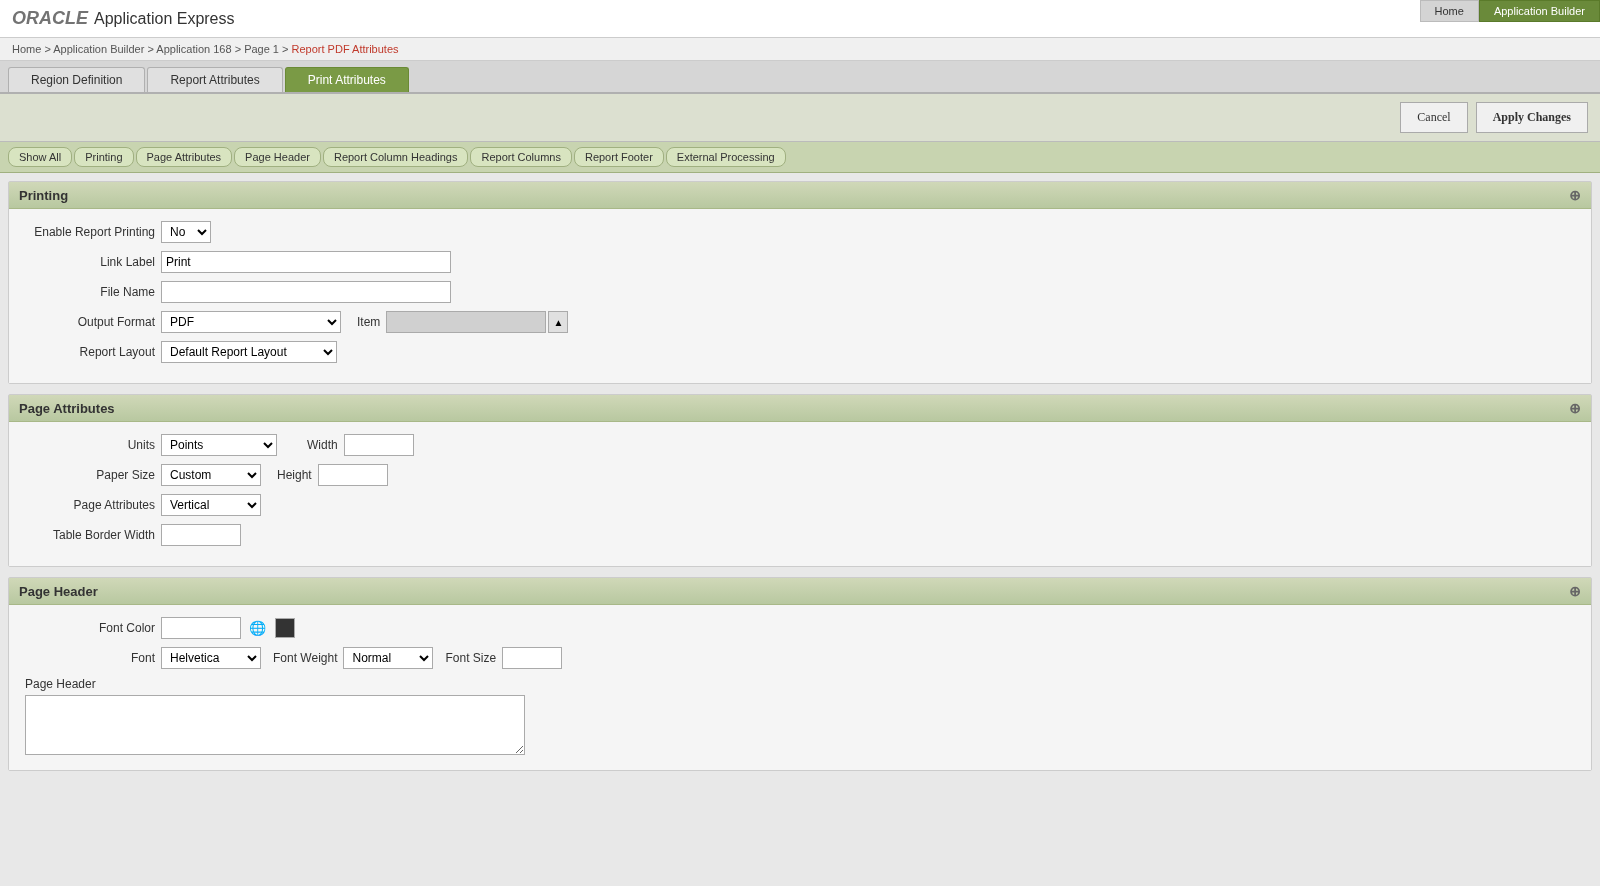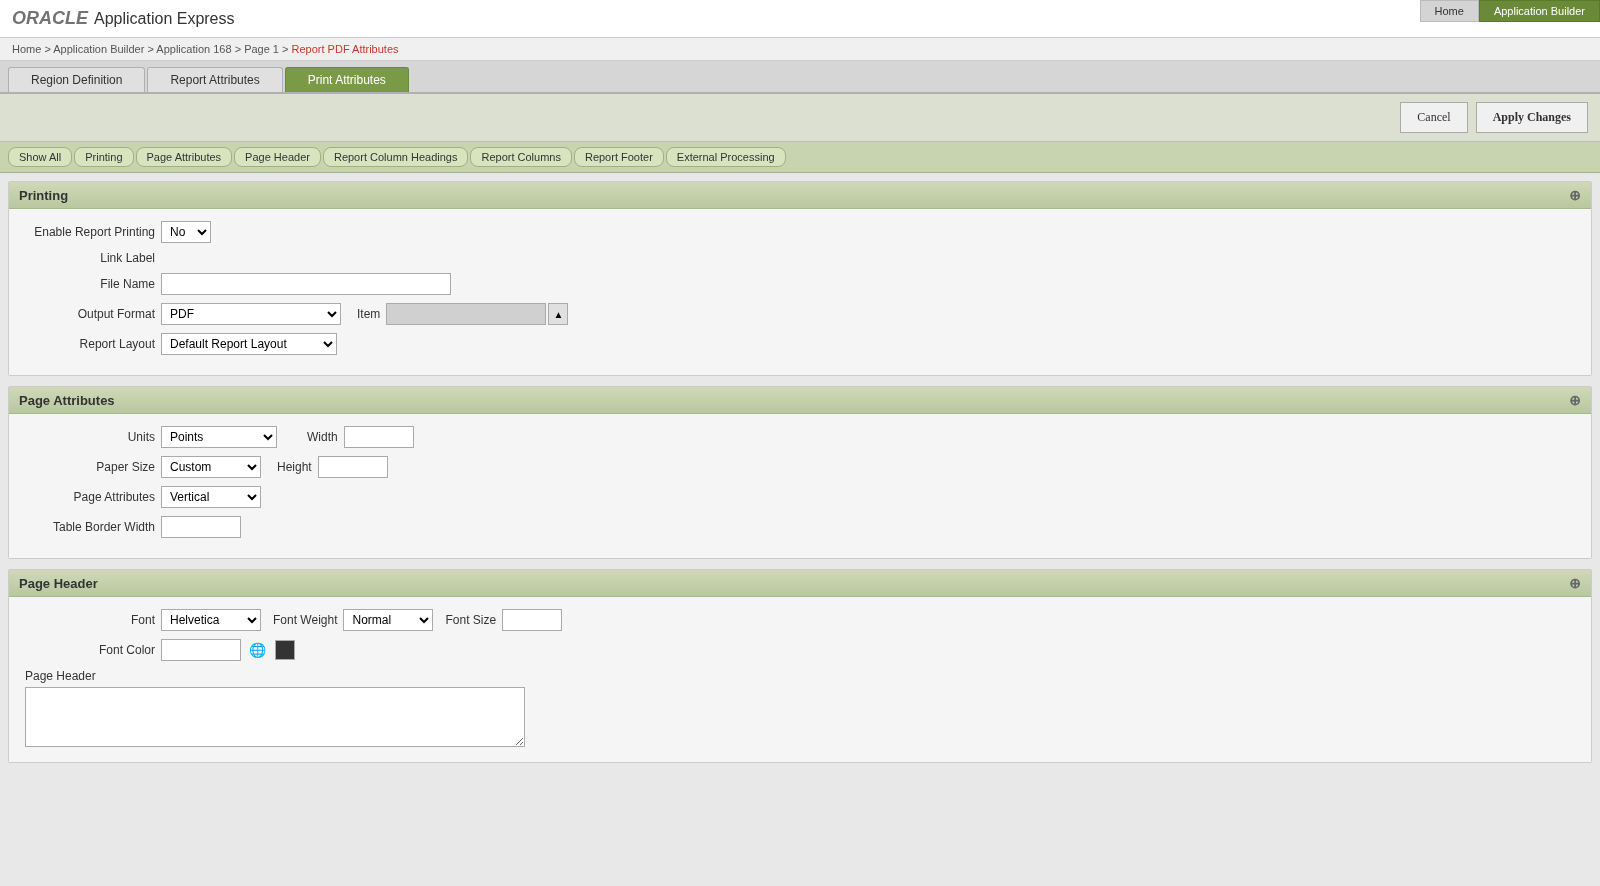--- a/index.html
+++ b/index.html
@@ -301,6 +301,7 @@
 
         <div class="form-row">
           <span class="form-label">Link Label</span>
+          <input type="text" style="width: 290px;" value="Print">
         </div>
 
         <div class="form-row">

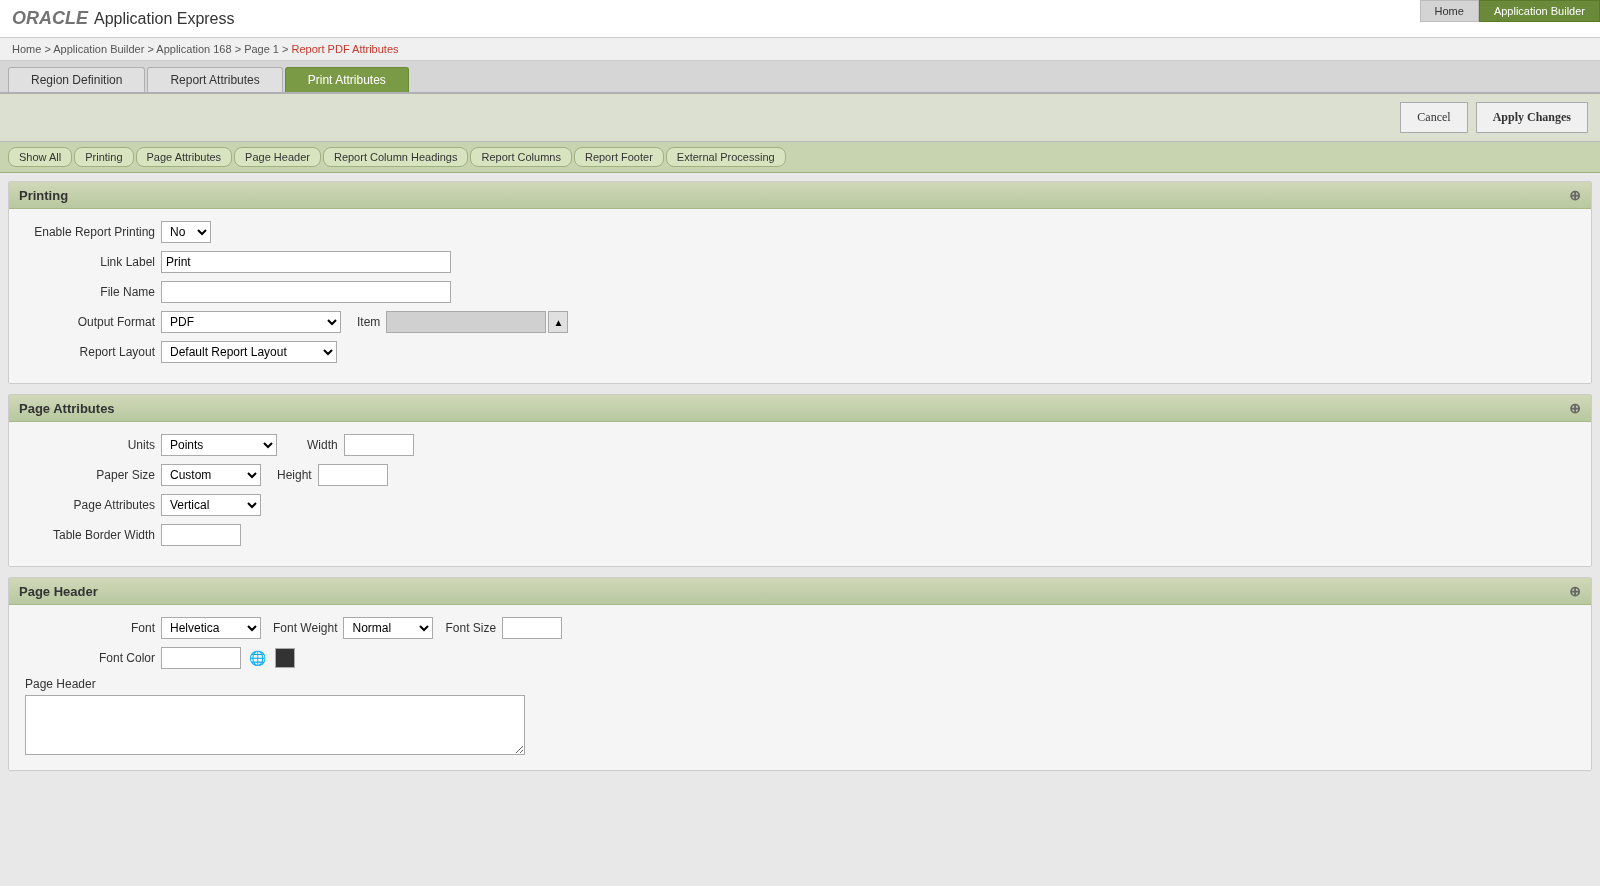--- a/index.html
+++ b/index.html
@@ -389,6 +389,13 @@
       <div class="section-body">
 
         <div class="form-row">
+          <span class="form-label">Font Color</span>
+          <input type="text" style="width: 80px;">
+          <span class="color-picker-btn">🌐</span>
+          <span class="color-box"></span>
+        </div>
+
+        <div class="form-row">
           <span class="form-label">Font</span>
           <select style="width: 100px;">
             <option>Helvetica</option>
@@ -407,13 +414,6 @@
           <input type="text" style="width: 60px;">
         </div>
 
-        <div class="form-row">
-          <span class="form-label">Font Color</span>
-          <input type="text" style="width: 80px;">
-          <span class="color-picker-btn">🌐</span>
-          <span class="color-box"></span>
-        </div>
-
         <div style="margin-top: 8px;">
           <div style="margin-bottom: 4px;">Page Header</div>
           <textarea style="width: 500px; height: 60px;"></textarea>

